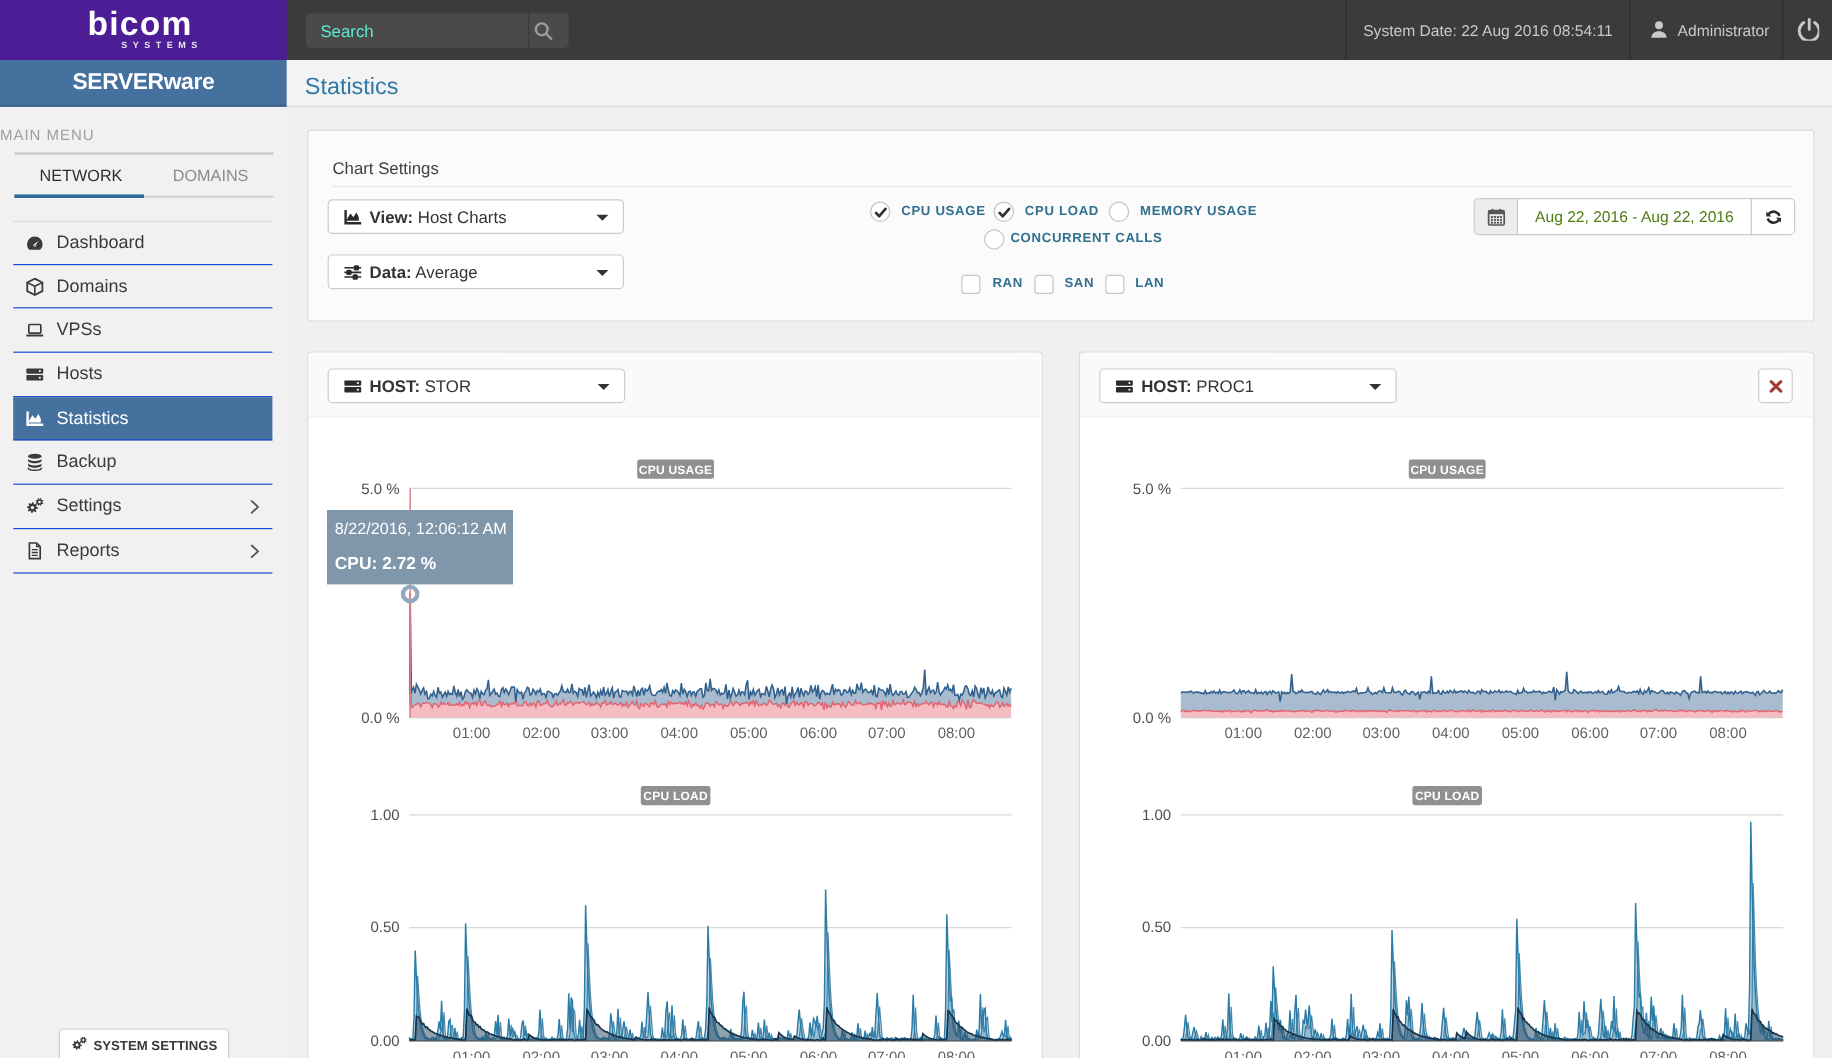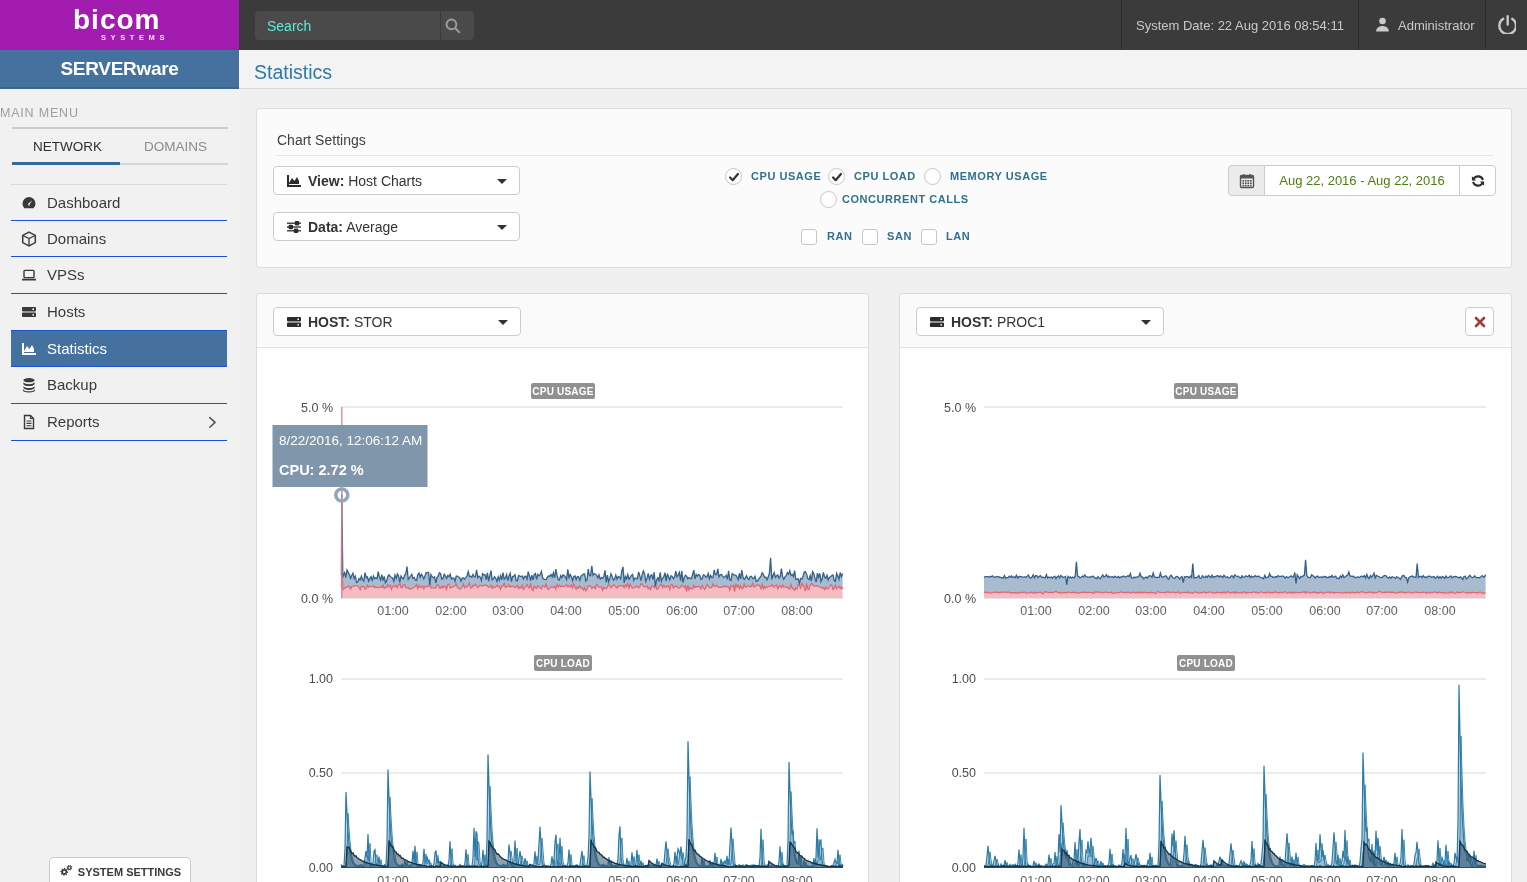--- a/index.html
+++ b/index.html
@@ -6,7 +6,7 @@
 .abs{position:absolute}
 
 #topbar{position:absolute;left:0;top:0;width:1527px;height:50px;background:#3b3b3b}
-#logo{position:absolute;left:0;top:0;width:239px;height:50px;background:#a21caf;color:#fff}
+#logo{position:absolute;left:0;top:0;width:239px;height:50px;background:#4c1d95;color:#fff}
 #logo .b{position:absolute;left:73px;top:4px;font-size:28px;font-weight:bold;letter-spacing:1px}
 #logo .s{position:absolute;left:101px;top:33px;font-size:7.5px;font-weight:bold;letter-spacing:4.6px;color:#e8e8e8}
 #search{position:absolute;left:255px;top:11px;width:219px;height:29px;background:#4a4a4a;border-radius:4px;color:#5eead4;font-size:14px}

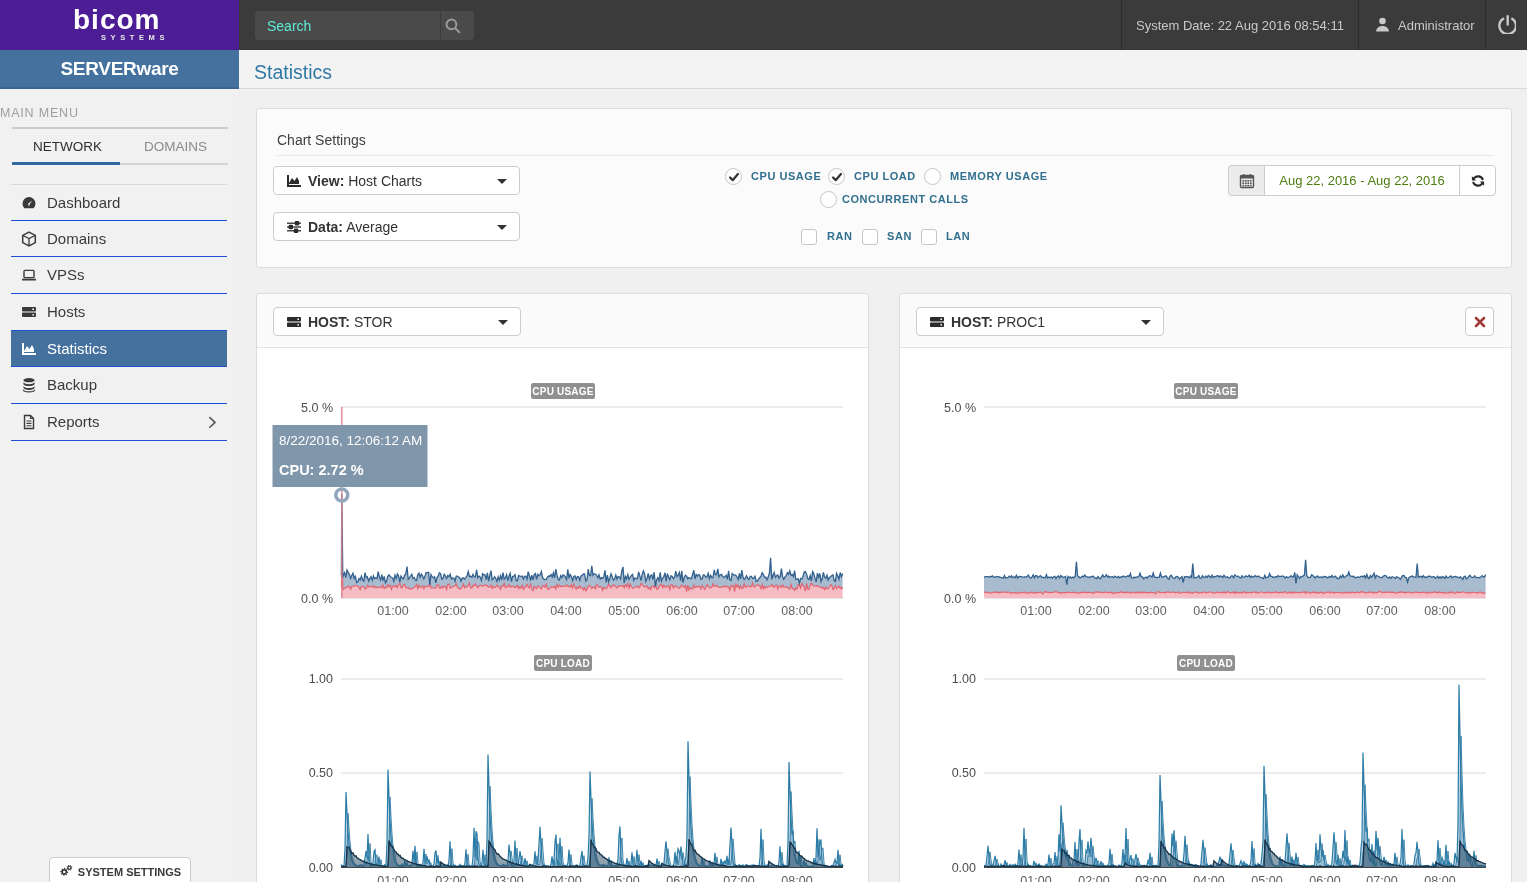--- a/index.html
+++ b/index.html
@@ -160,6 +160,20 @@
       </div>
       <div class="mi">
         <span class="ic"><svg width="16" height="16" viewBox="0 0 16 16">
+            <g fill="#3a3a3a">
+              <polygon points="10.60,9.00 10.51,9.90 8.96,10.22 8.66,10.78 9.25,12.25 8.56,12.82 7.22,11.96 6.62,12.14 6.00,13.60 5.10,13.51 4.78,11.96 4.22,11.66 2.75,12.25 2.18,11.56 3.04,10.22 2.86,9.62 1.40,9.00 1.49,8.10 3.04,7.78 3.34,7.22 2.75,5.75 3.44,5.18 4.78,6.04 5.38,5.86 6.00,4.40 6.90,4.49 7.22,6.04 7.78,6.34 9.25,5.75 9.82,6.44 8.96,7.78 9.14,8.38"></polygon>
+              <circle cx="6" cy="9" r="1.4" fill="#fff"></circle>
+              <polygon points="15.15,5.30 14.89,5.92 13.67,5.77 13.35,6.09 13.49,7.31 12.87,7.56 12.11,6.59 11.66,6.59 10.90,7.55 10.28,7.29 10.43,6.07 10.11,5.75 8.89,5.89 8.64,5.27 9.61,4.51 9.61,4.06 8.65,3.30 8.91,2.68 10.13,2.83 10.45,2.51 10.31,1.29 10.93,1.04 11.69,2.01 12.14,2.01 12.90,1.05 13.52,1.31 13.37,2.53 13.69,2.85 14.91,2.71 15.16,3.33 14.19,4.09 14.19,4.54"></polygon>
+              <circle cx="11.9" cy="4.3" r="1.05" fill="#fff"></circle>
+            </g>
+          </svg></span>
+        <span class="lb">Settings</span>
+        <span class="ch"><svg width="14" height="14" viewBox="0 0 16 16">
+            <path d="M5.5 3l6 5.5-6 5.5" fill="none" stroke="#555" stroke-width="1.8" stroke-linecap="round" stroke-linejoin="round"></path>
+          </svg></span>
+      </div>
+      <div class="mi">
+        <span class="ic"><svg width="16" height="16" viewBox="0 0 16 16">
             <g fill="none" stroke="#3a3a3a" stroke-width="1.4">
               <path d="M3.5 1.5h6l3 3v10h-9z"></path>
               <path d="M9.5 1.5v3h3" stroke-width="1.1"></path>

